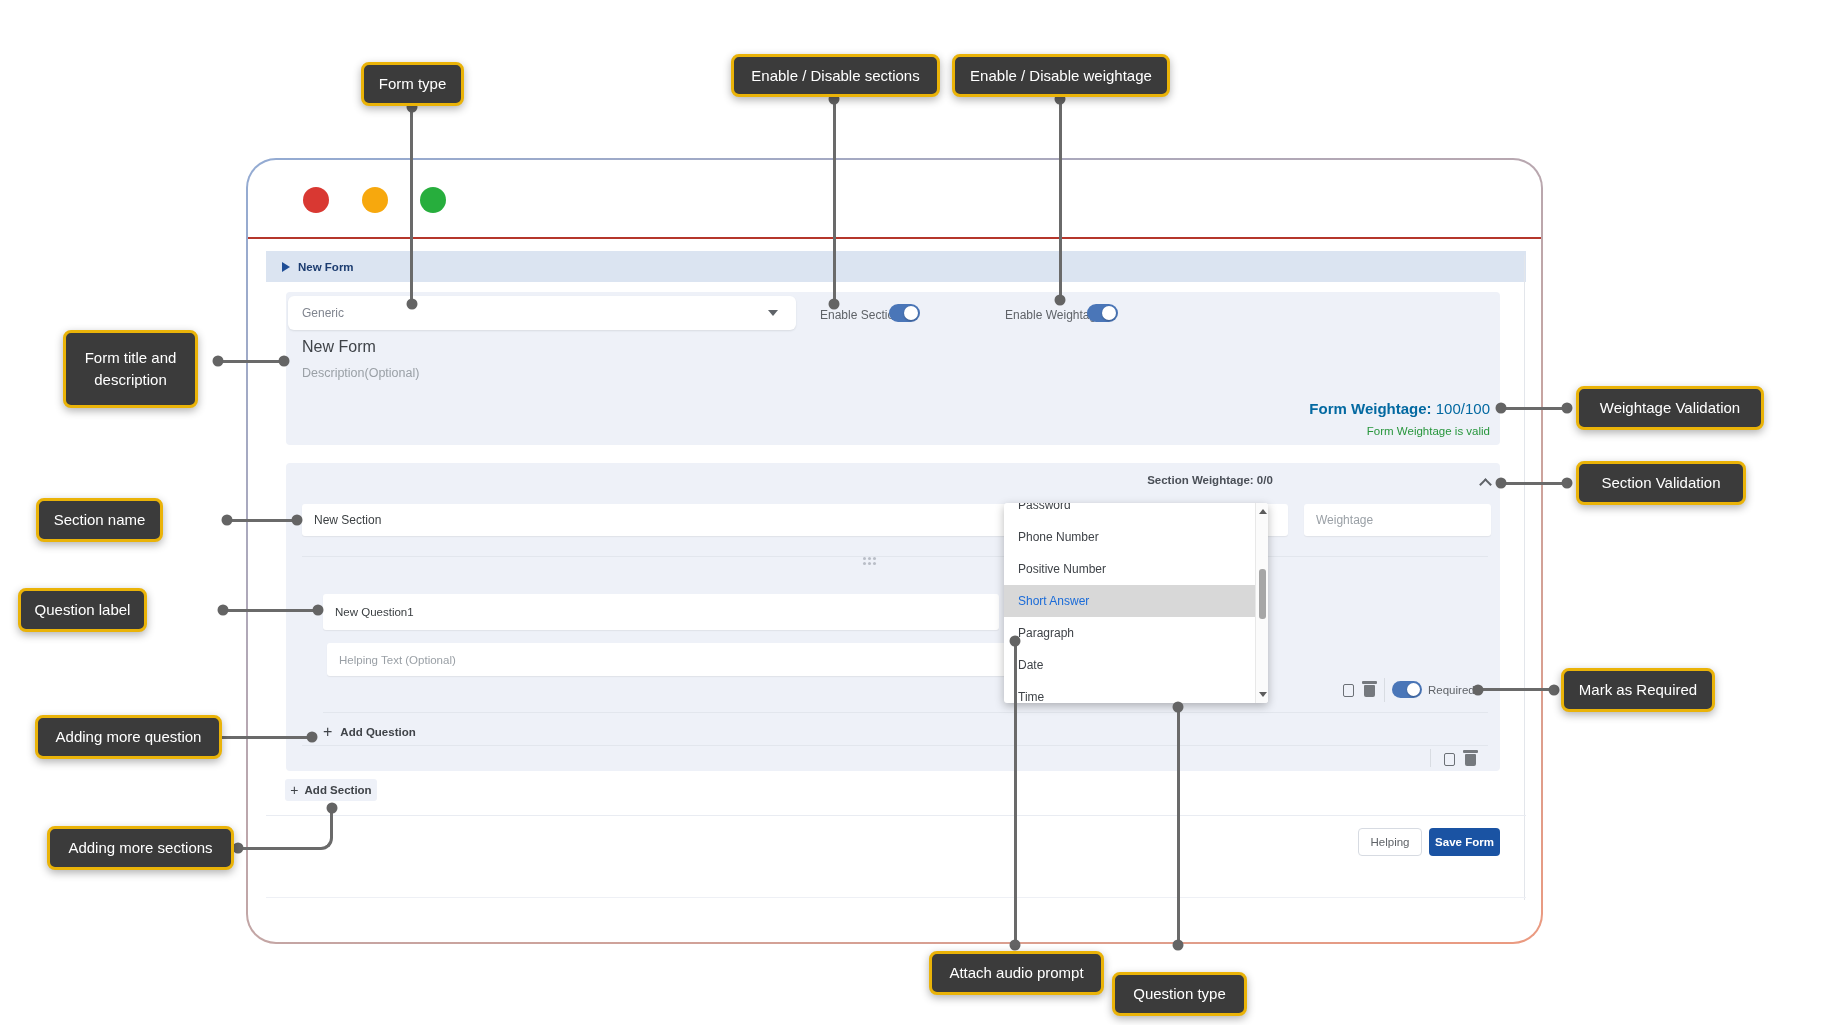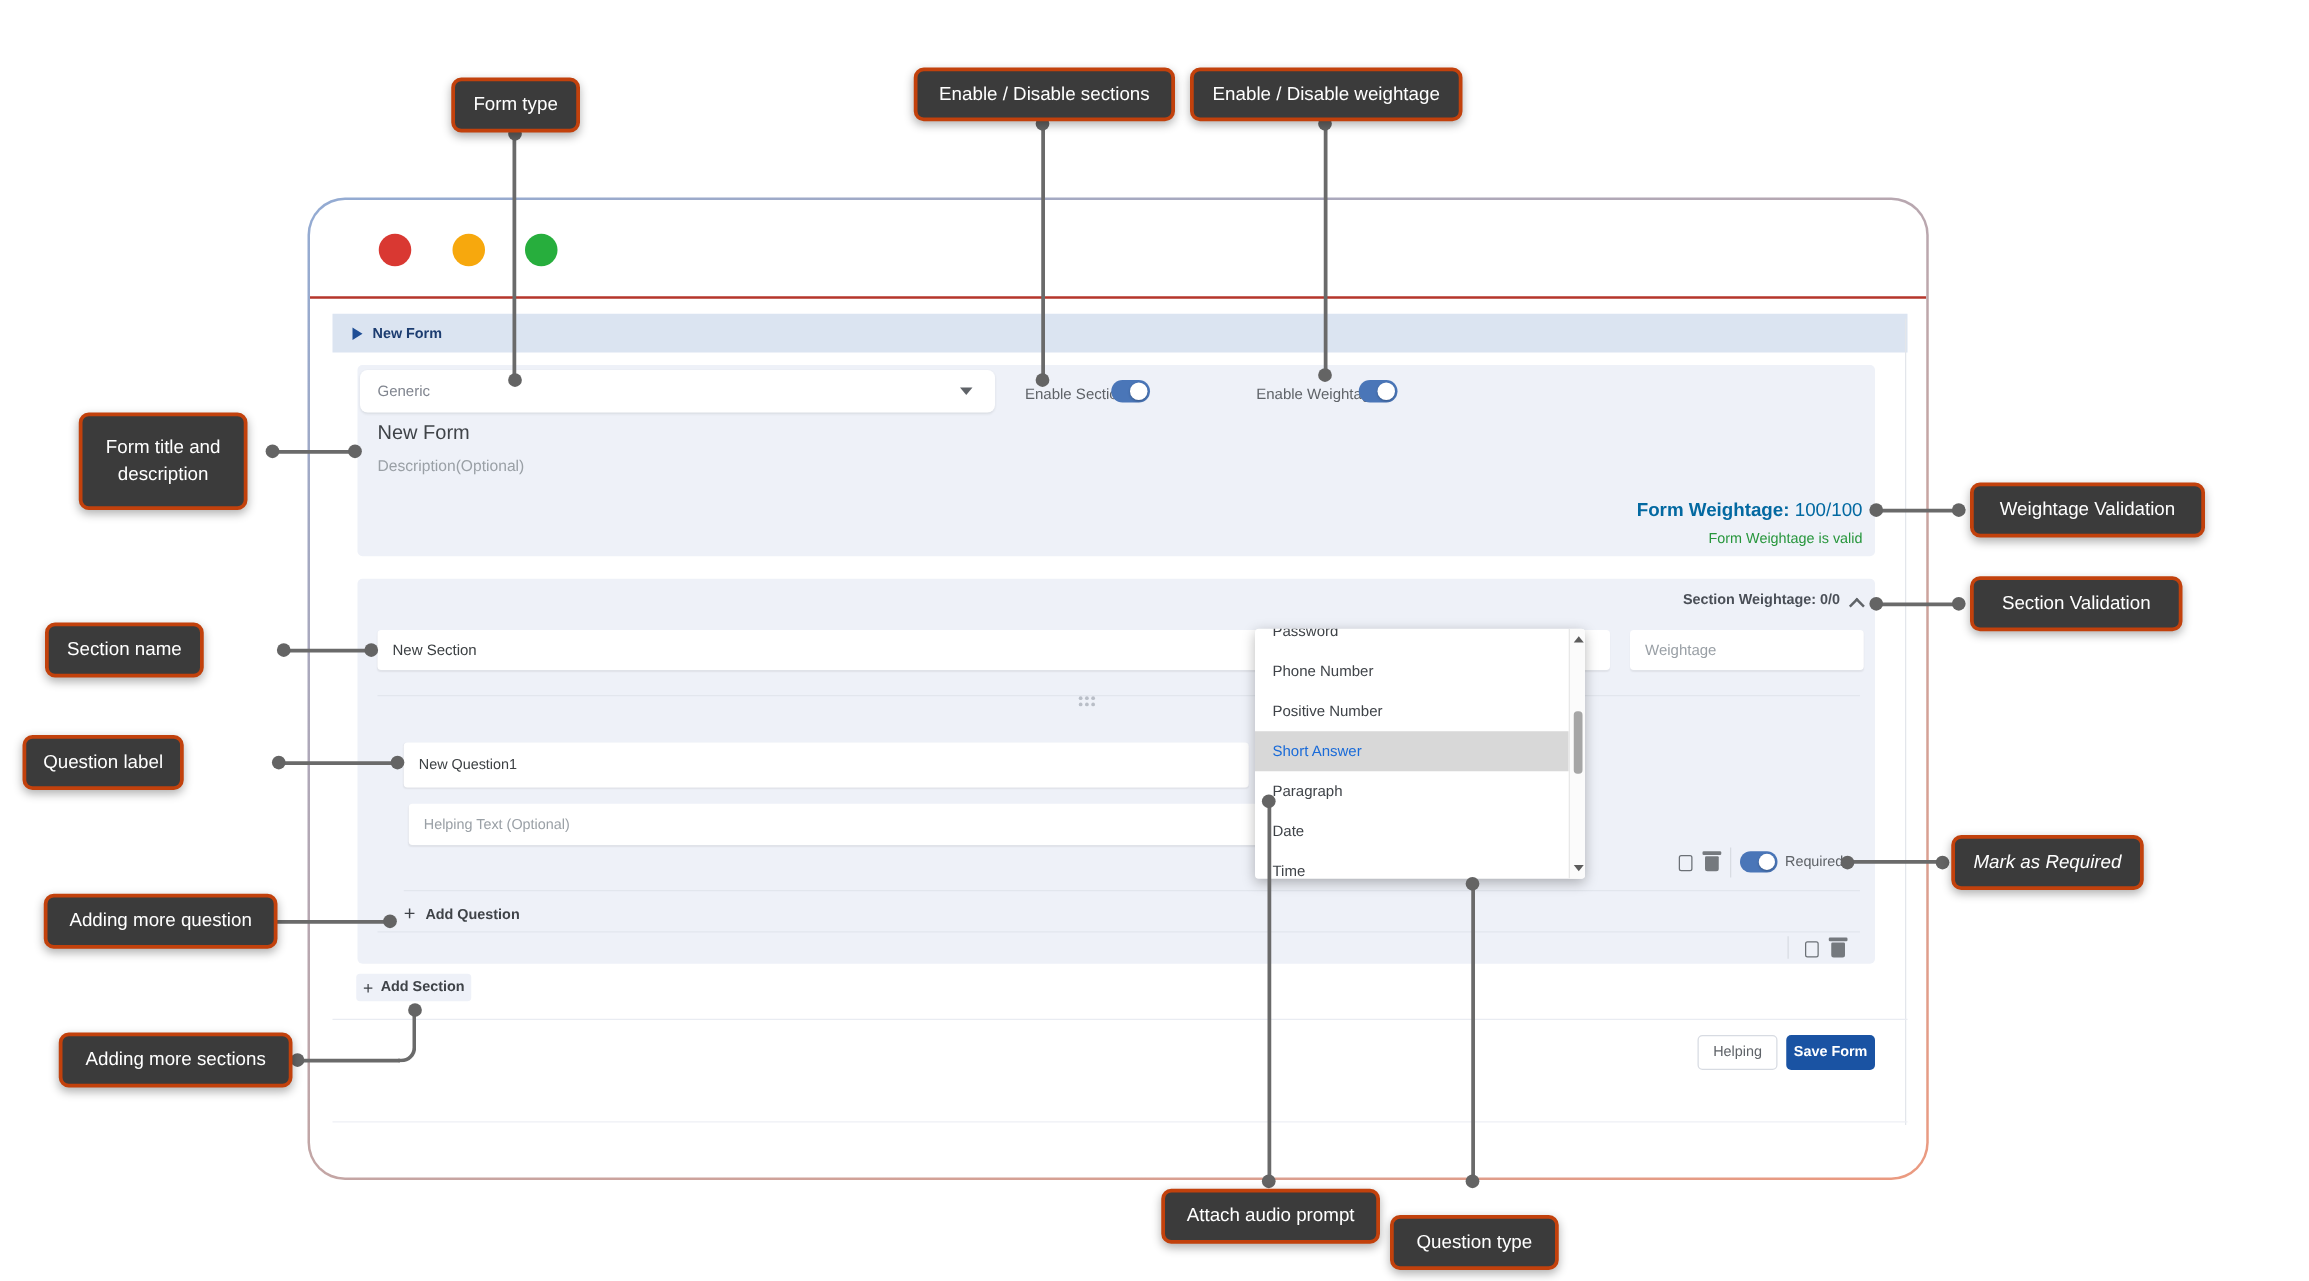--- a/index.html
+++ b/index.html
@@ -109,7 +109,7 @@
   .elbow { position:absolute; left:318px; top:810px; width:15px; height:40px;
            border-right:3px solid #6a6a6a; border-bottom:3px solid #6a6a6a;
            border-bottom-right-radius:12px; z-index:20; }
-  .co { position:absolute; background:#3b3b3b; border:3px solid #c2410c; border-radius:8px;
+  .co { position:absolute; background:#3b3b3b; border:3px solid #eab308; border-radius:8px;
         color:#fff; font-size:15px; line-height:1.45; display:flex; align-items:center;
         justify-content:center; text-align:center; padding:0 8px;
         box-shadow:0 3px 8px rgba(0,0,0,.3); z-index:30; }

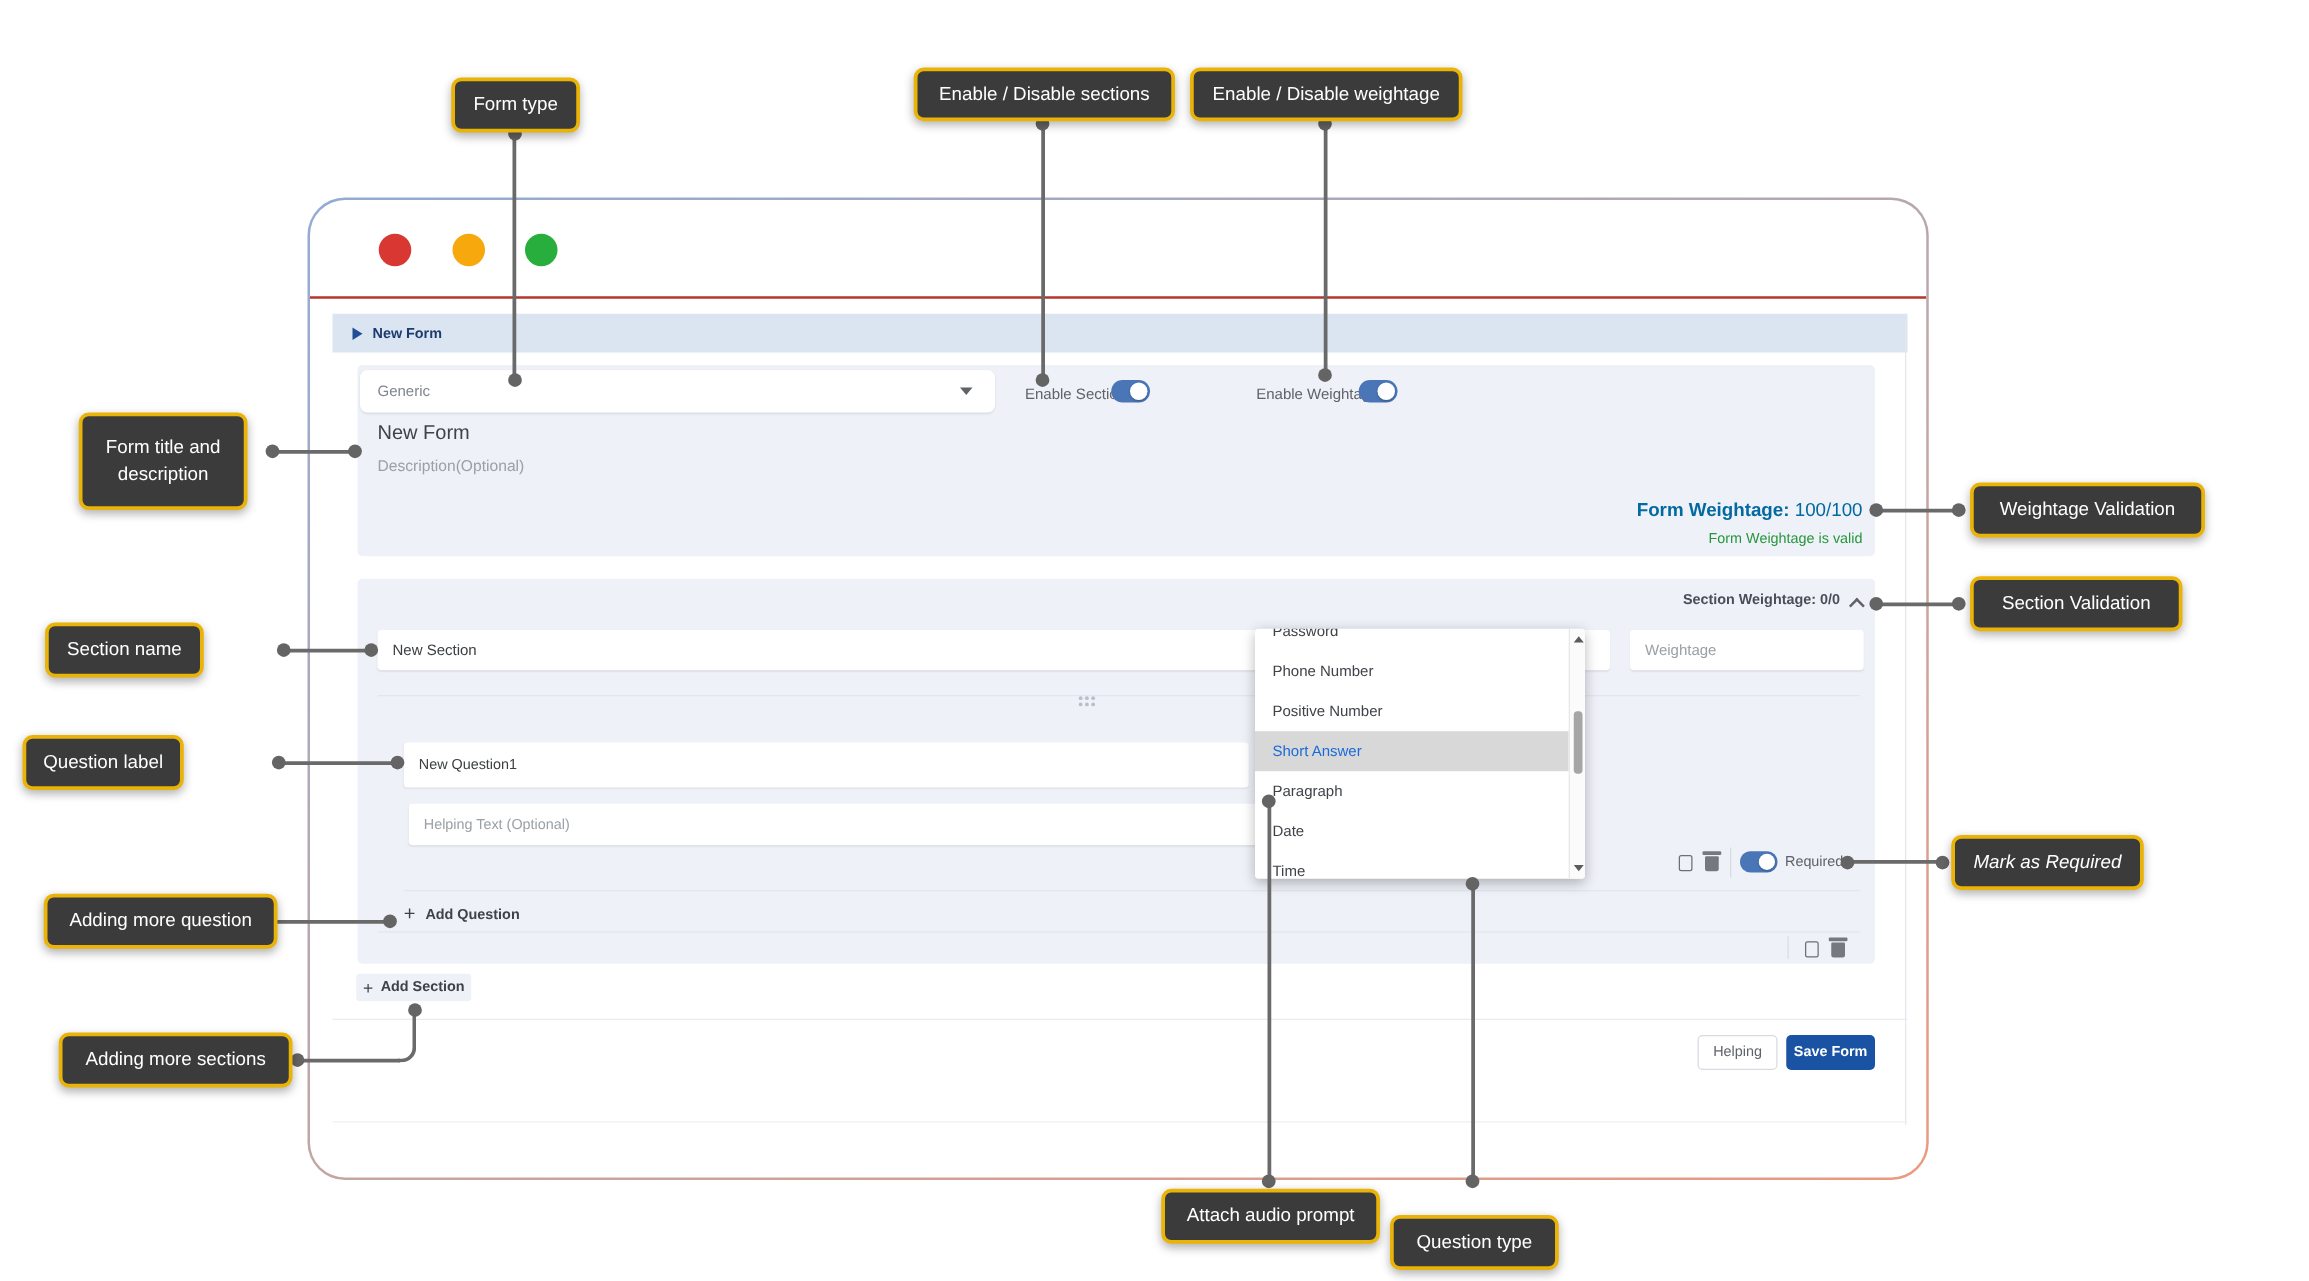--- a/index.html
+++ b/index.html
@@ -49,7 +49,7 @@
   .fw-valid { position:absolute; left:700px; top:265px; width:542px; text-align:right;
               font-size:11.5px; color:#27963c; }
 
-  .sw-line { position:absolute; left:700px; top:314px; width:524px; text-align:right;
+  .sw-line { position:absolute; left:700px; top:314px; width:524px; text-align:center;
              font-size:11.5px; font-weight:bold; color:#4a4f57; }
   .chev-up { position:absolute; left:1233px; top:320px; width:9px; height:9px;
              border-top:2px solid #5f6368; border-right:2px solid #5f6368; transform:rotate(-45deg); }

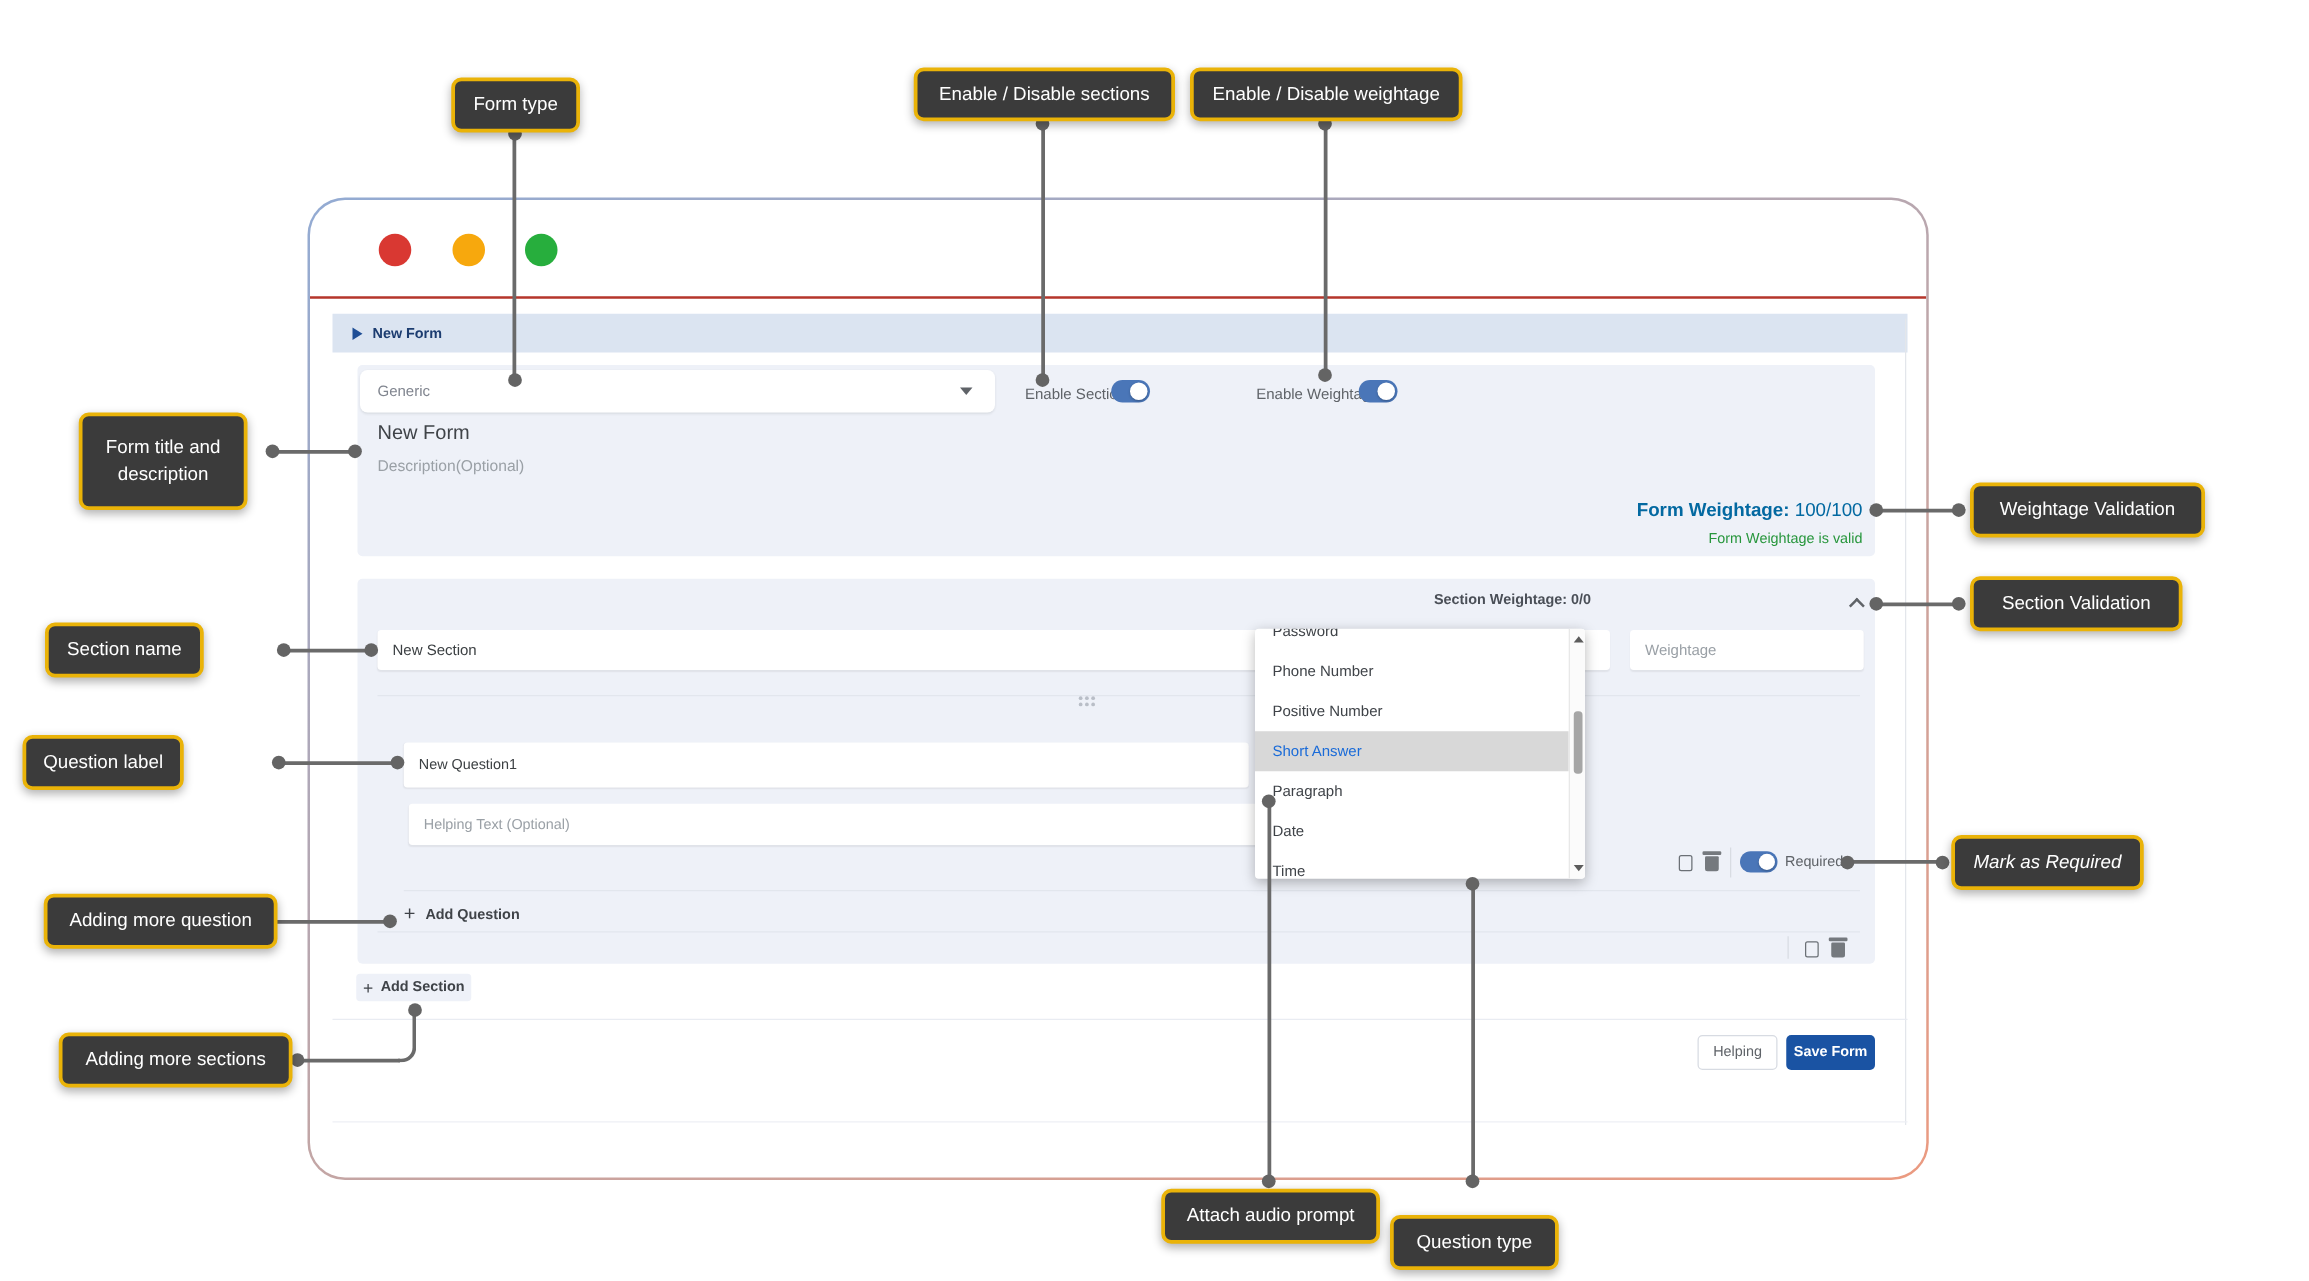--- a/index.html
+++ b/index.html
@@ -299,7 +299,7 @@
   <div class="co" style="left:47px;top:826px;width:187px;height:44px;">Adding more sections</div>
   <div class="co" style="left:929px;top:951px;width:175px;height:44px;">Attach audio prompt</div>
   <div class="co" style="left:1112px;top:972px;width:135px;height:44px;">Question type</div>
-  <div class="co" style="left:1561px;top:668px;width:154px;height:44px;font-style:italic;">Mark as Required</div>
+  <div class="co" style="left:1561px;top:668px;width:154px;height:44px;">Mark as Required</div>
 
 </div>
 

